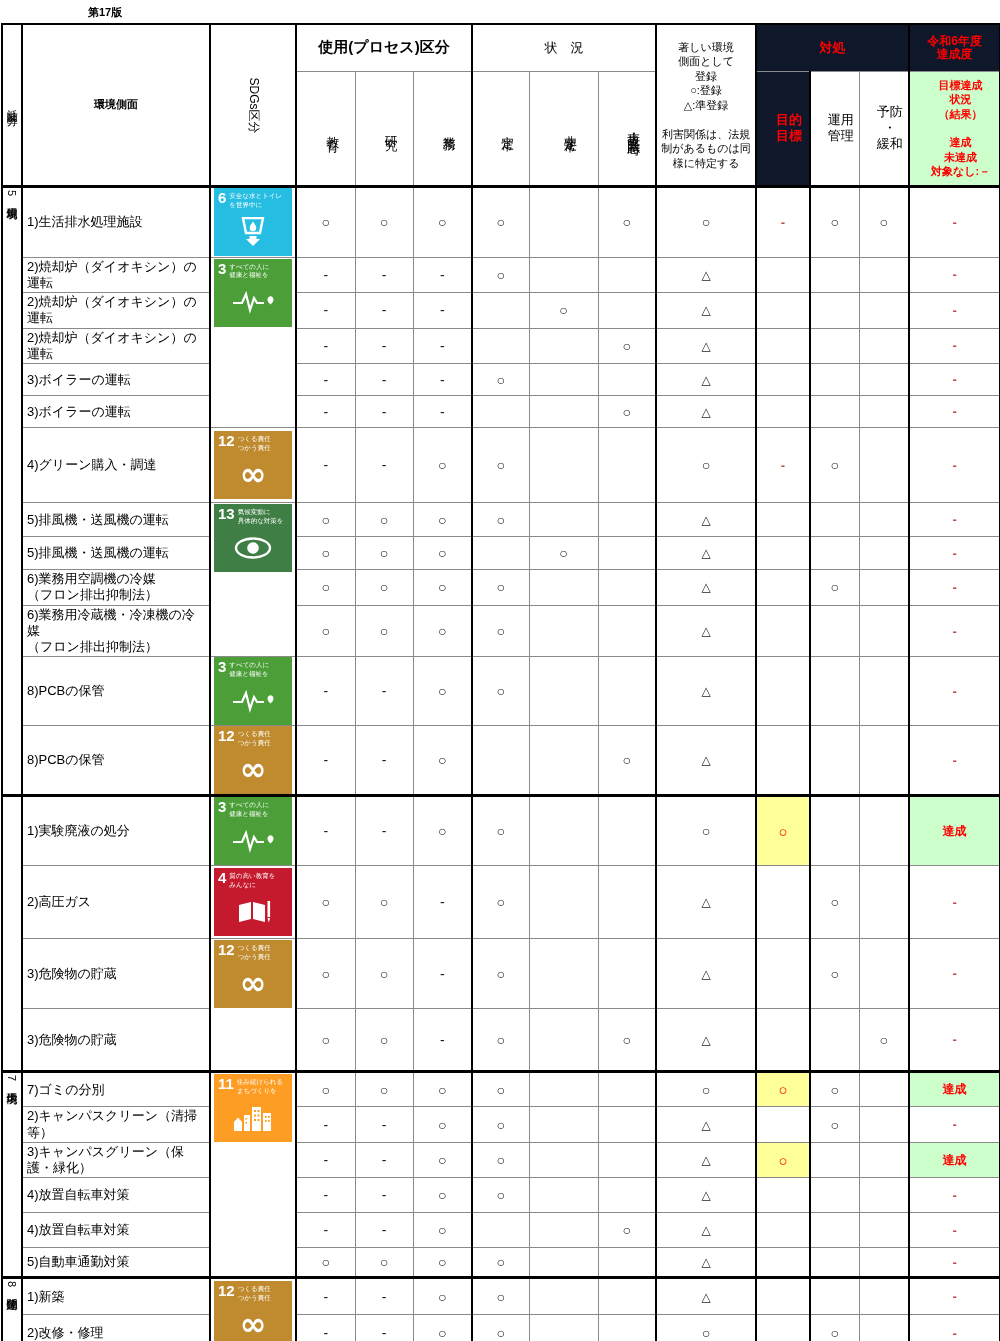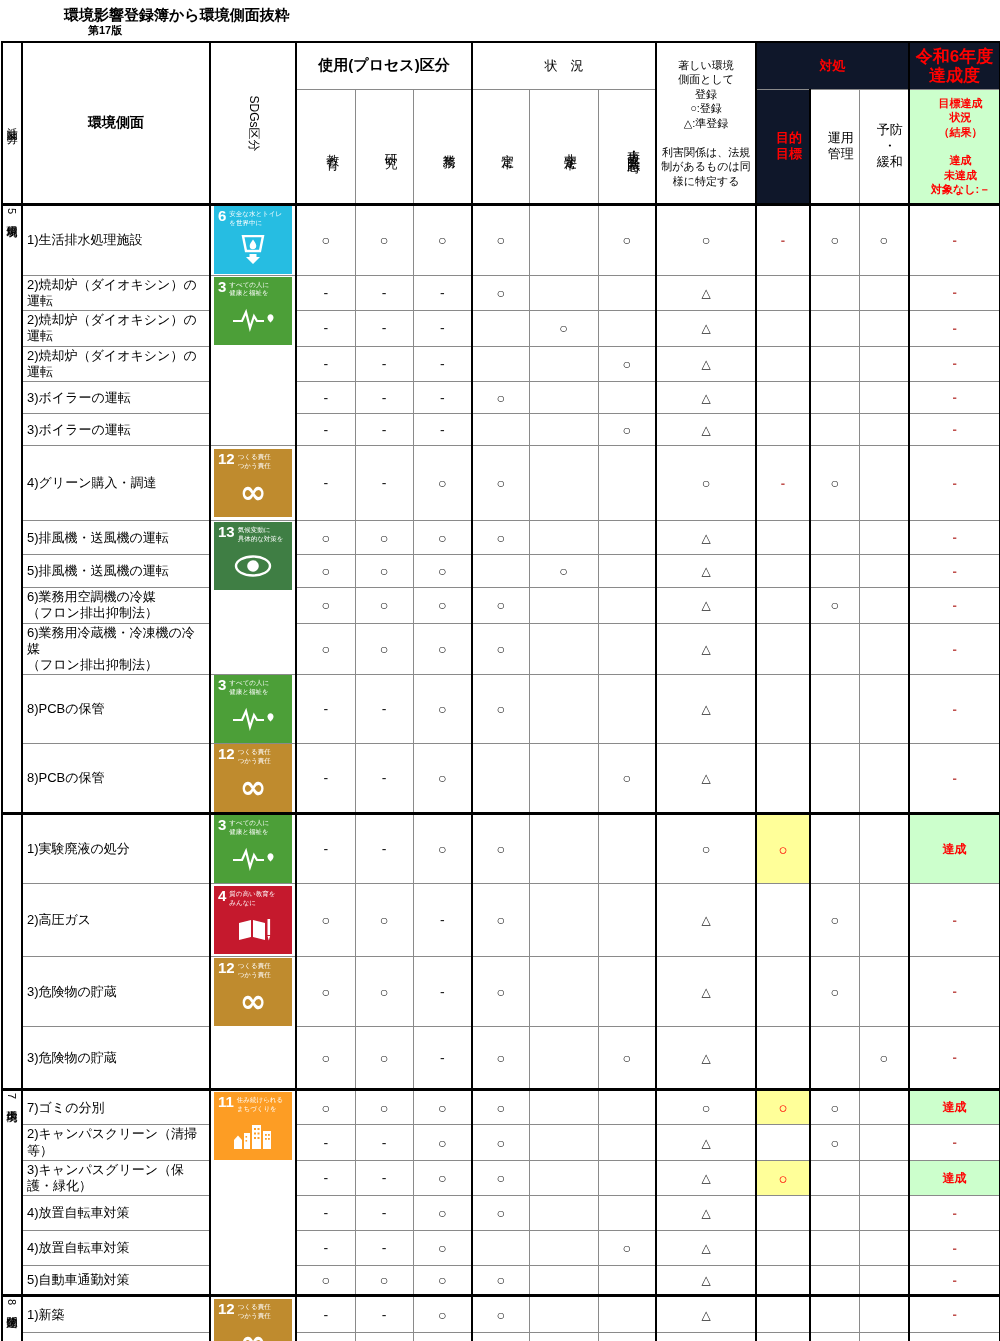--- a/index.html
+++ b/index.html
@@ -61,7 +61,6 @@
 
 <div class="page">
   <div class="title-block">
-    <div class="title-line1">環境影響登録簿から環境側面抜粋</div>
     <div class="title-line2">第17版</div>
   </div>
 

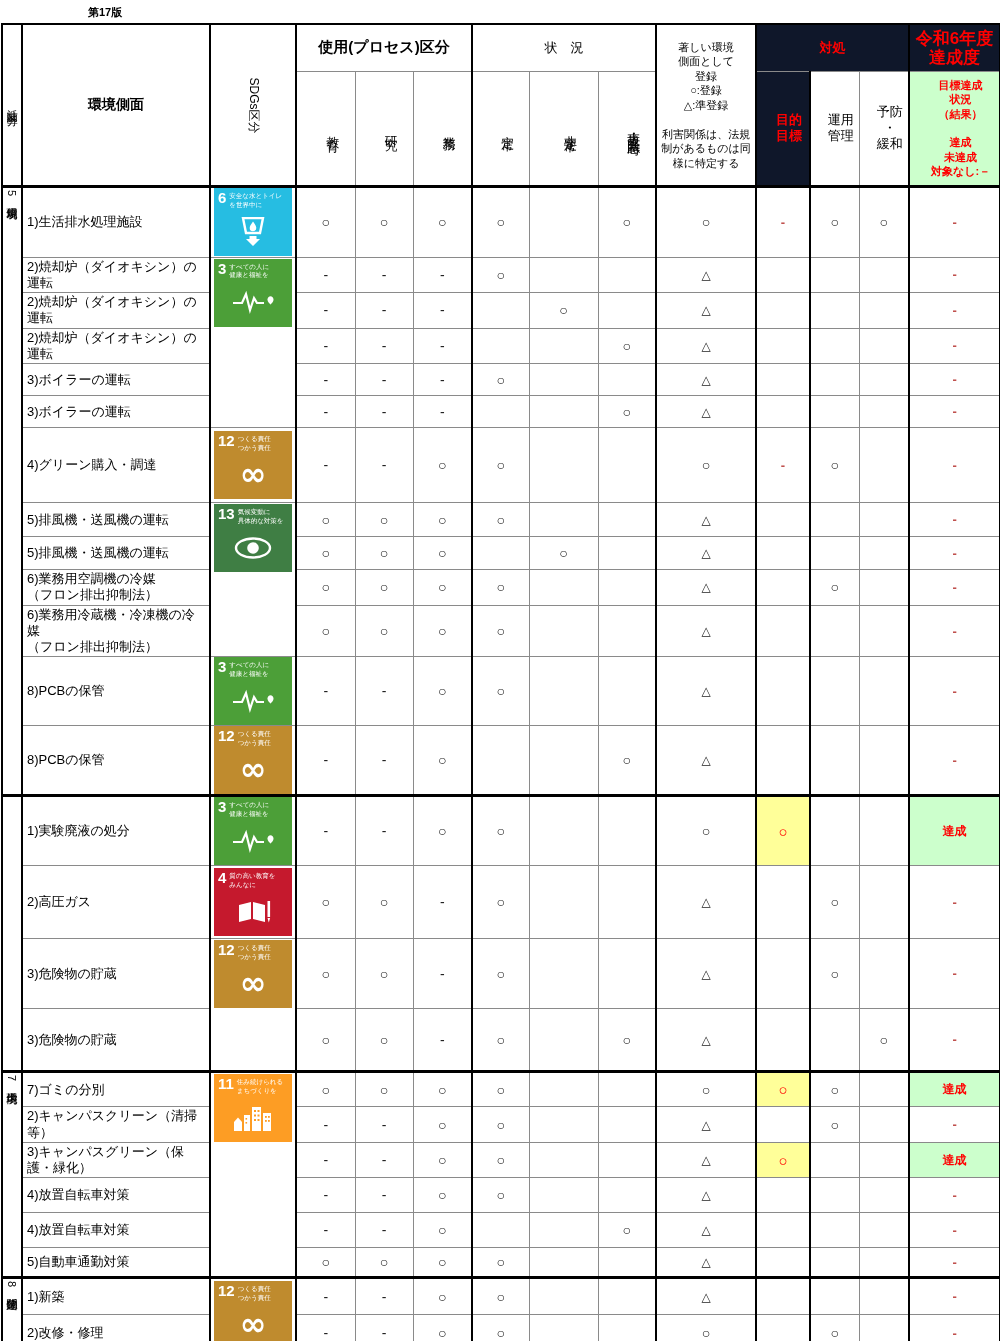--- a/index.html
+++ b/index.html
@@ -34,7 +34,7 @@
   .redtxt{color:#ff0000;}
   th.taisho-h{font-size:13px;font-weight:bold;}
   th.sub2{font-size:13px;line-height:1.25;white-space:pre-line;text-align:center;vertical-align:middle;}
-  th.reiwa-h{font-size:17px;font-weight:bold;line-height:1.12;white-space:pre-line;}
+  th.reiwa-h{font-size:12px;font-weight:bold;line-height:1.12;white-space:pre-line;}
   th.result-h{font-size:11px;font-weight:bold;line-height:1.3;white-space:pre-line;vertical-align:middle;}
   
   td.activity{vertical-align:top;text-align:center;background:#fff;}

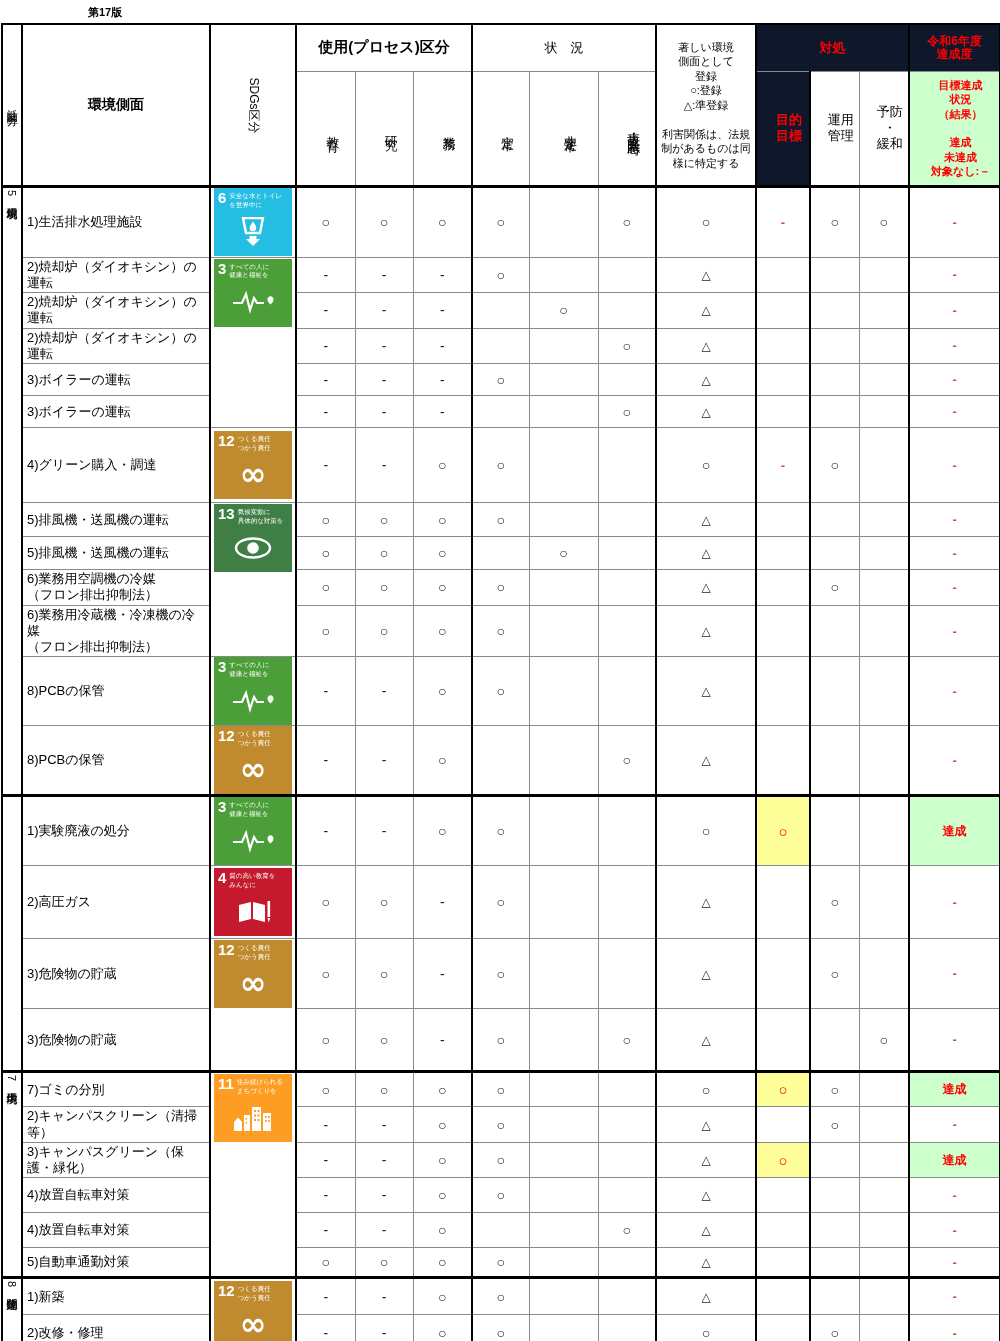--- a/index.html
+++ b/index.html
@@ -21,7 +21,7 @@
   .vtext-top{writing-mode:vertical-rl;text-orientation:mixed;margin:2px auto 0 auto;line-height:1.1;letter-spacing:0px;font-size:11px;}
   th.activity-h{width:20px;}
   th.activity-h .vtext{font-size:11px;}
-  th.aspect-h{font-size:14px;font-weight:bold;}
+  th.aspect-h{font-size:11px;font-weight:bold;}
   th.sdg-h .rot90{transform:rotate(90deg);white-space:nowrap;font-size:12px;display:inline-block;}
   th.sdg-h{text-align:center;vertical-align:middle;}
   th.usage-h{font-size:15px;font-weight:bold;}

